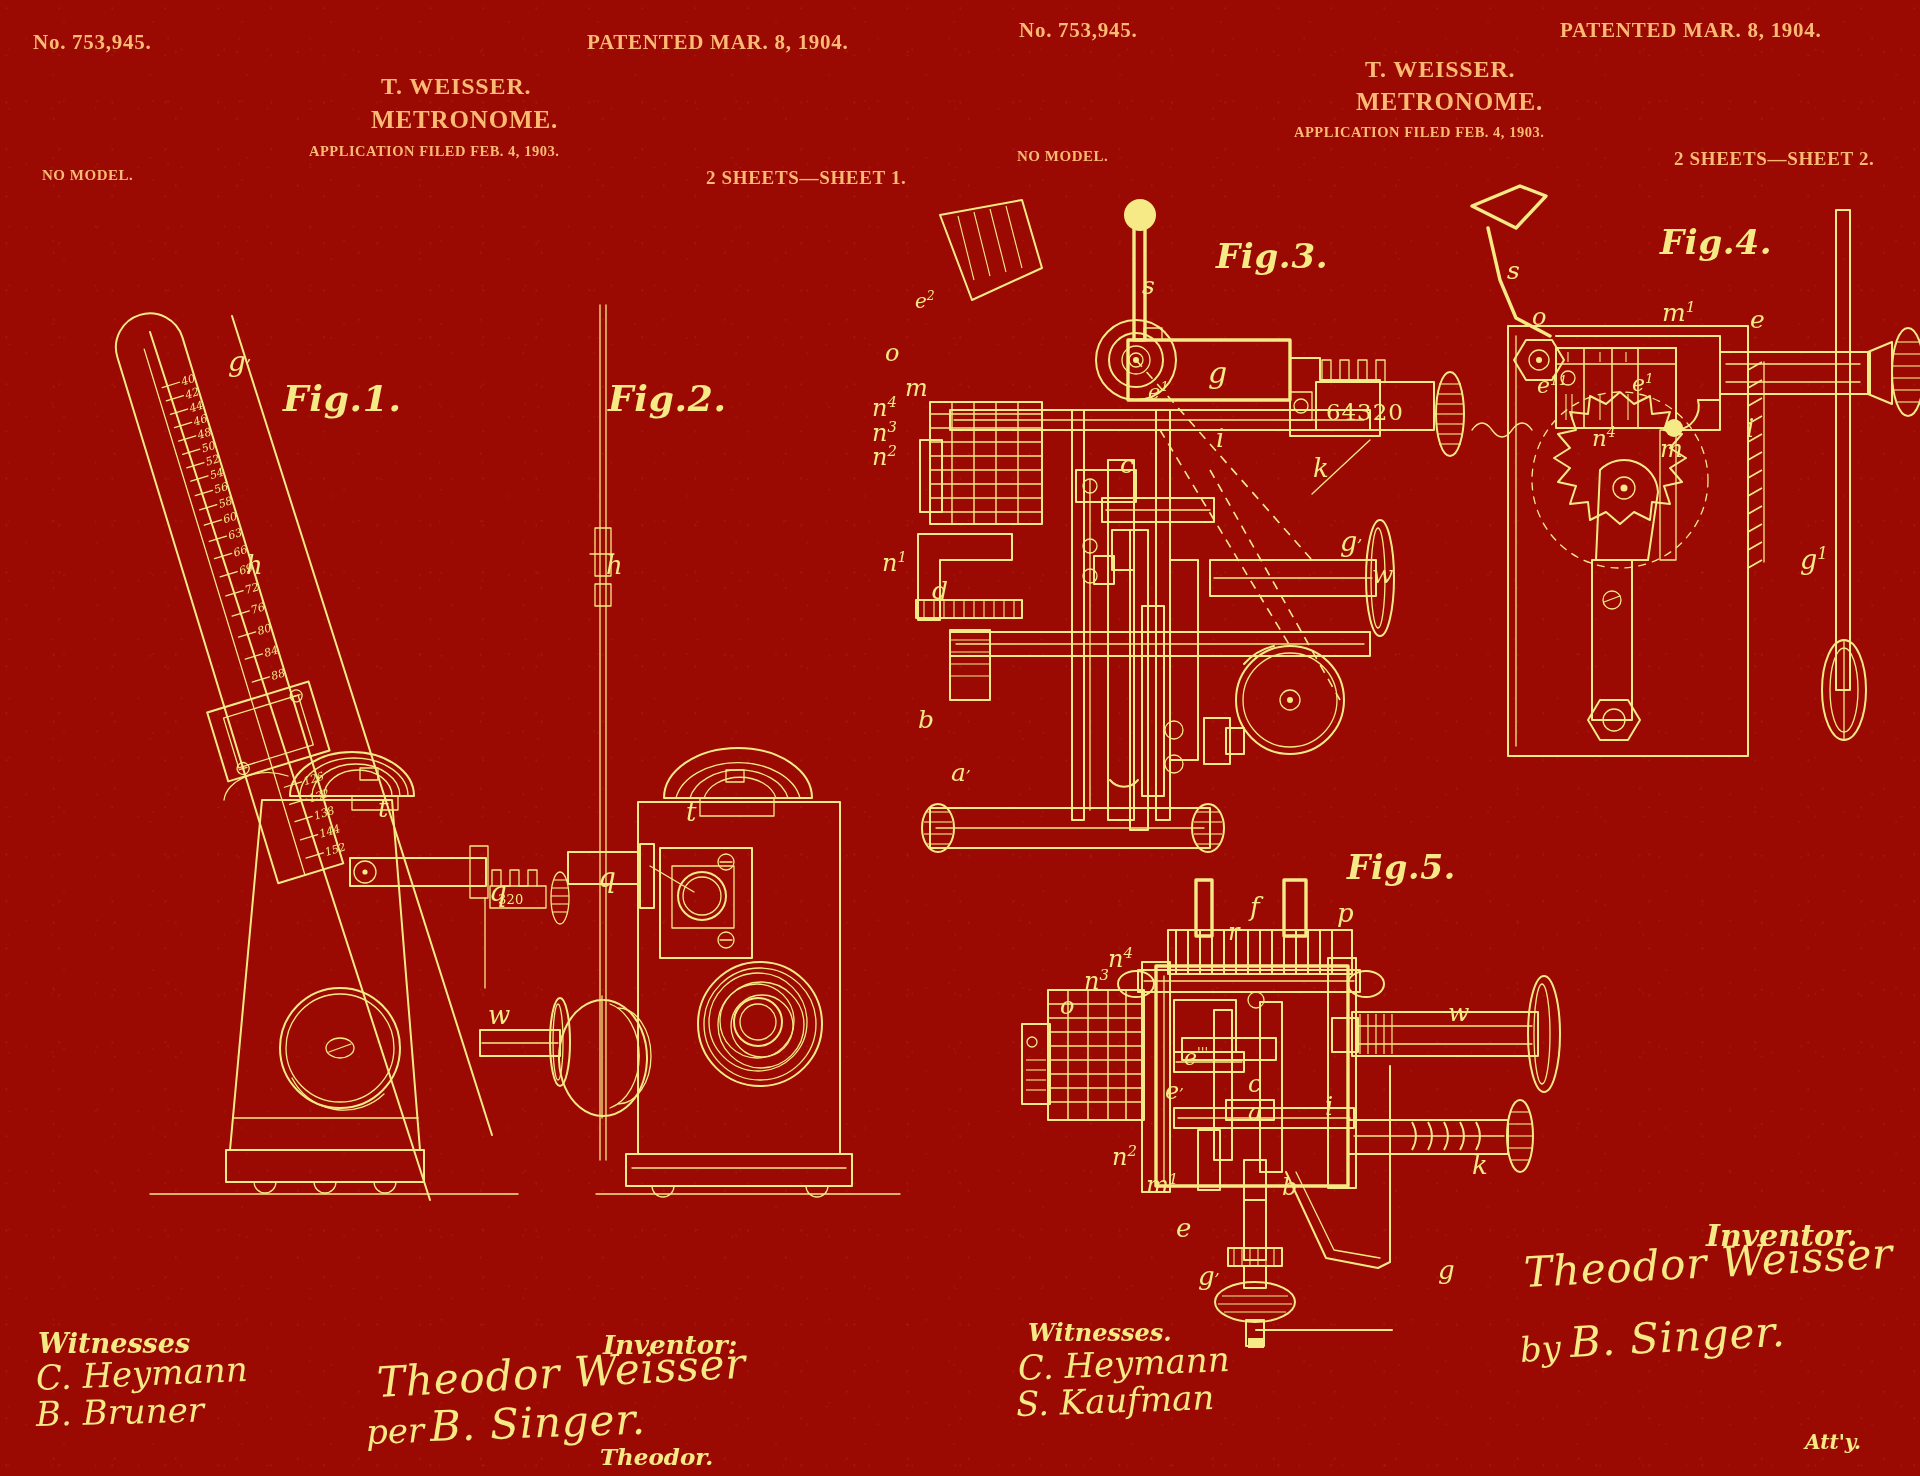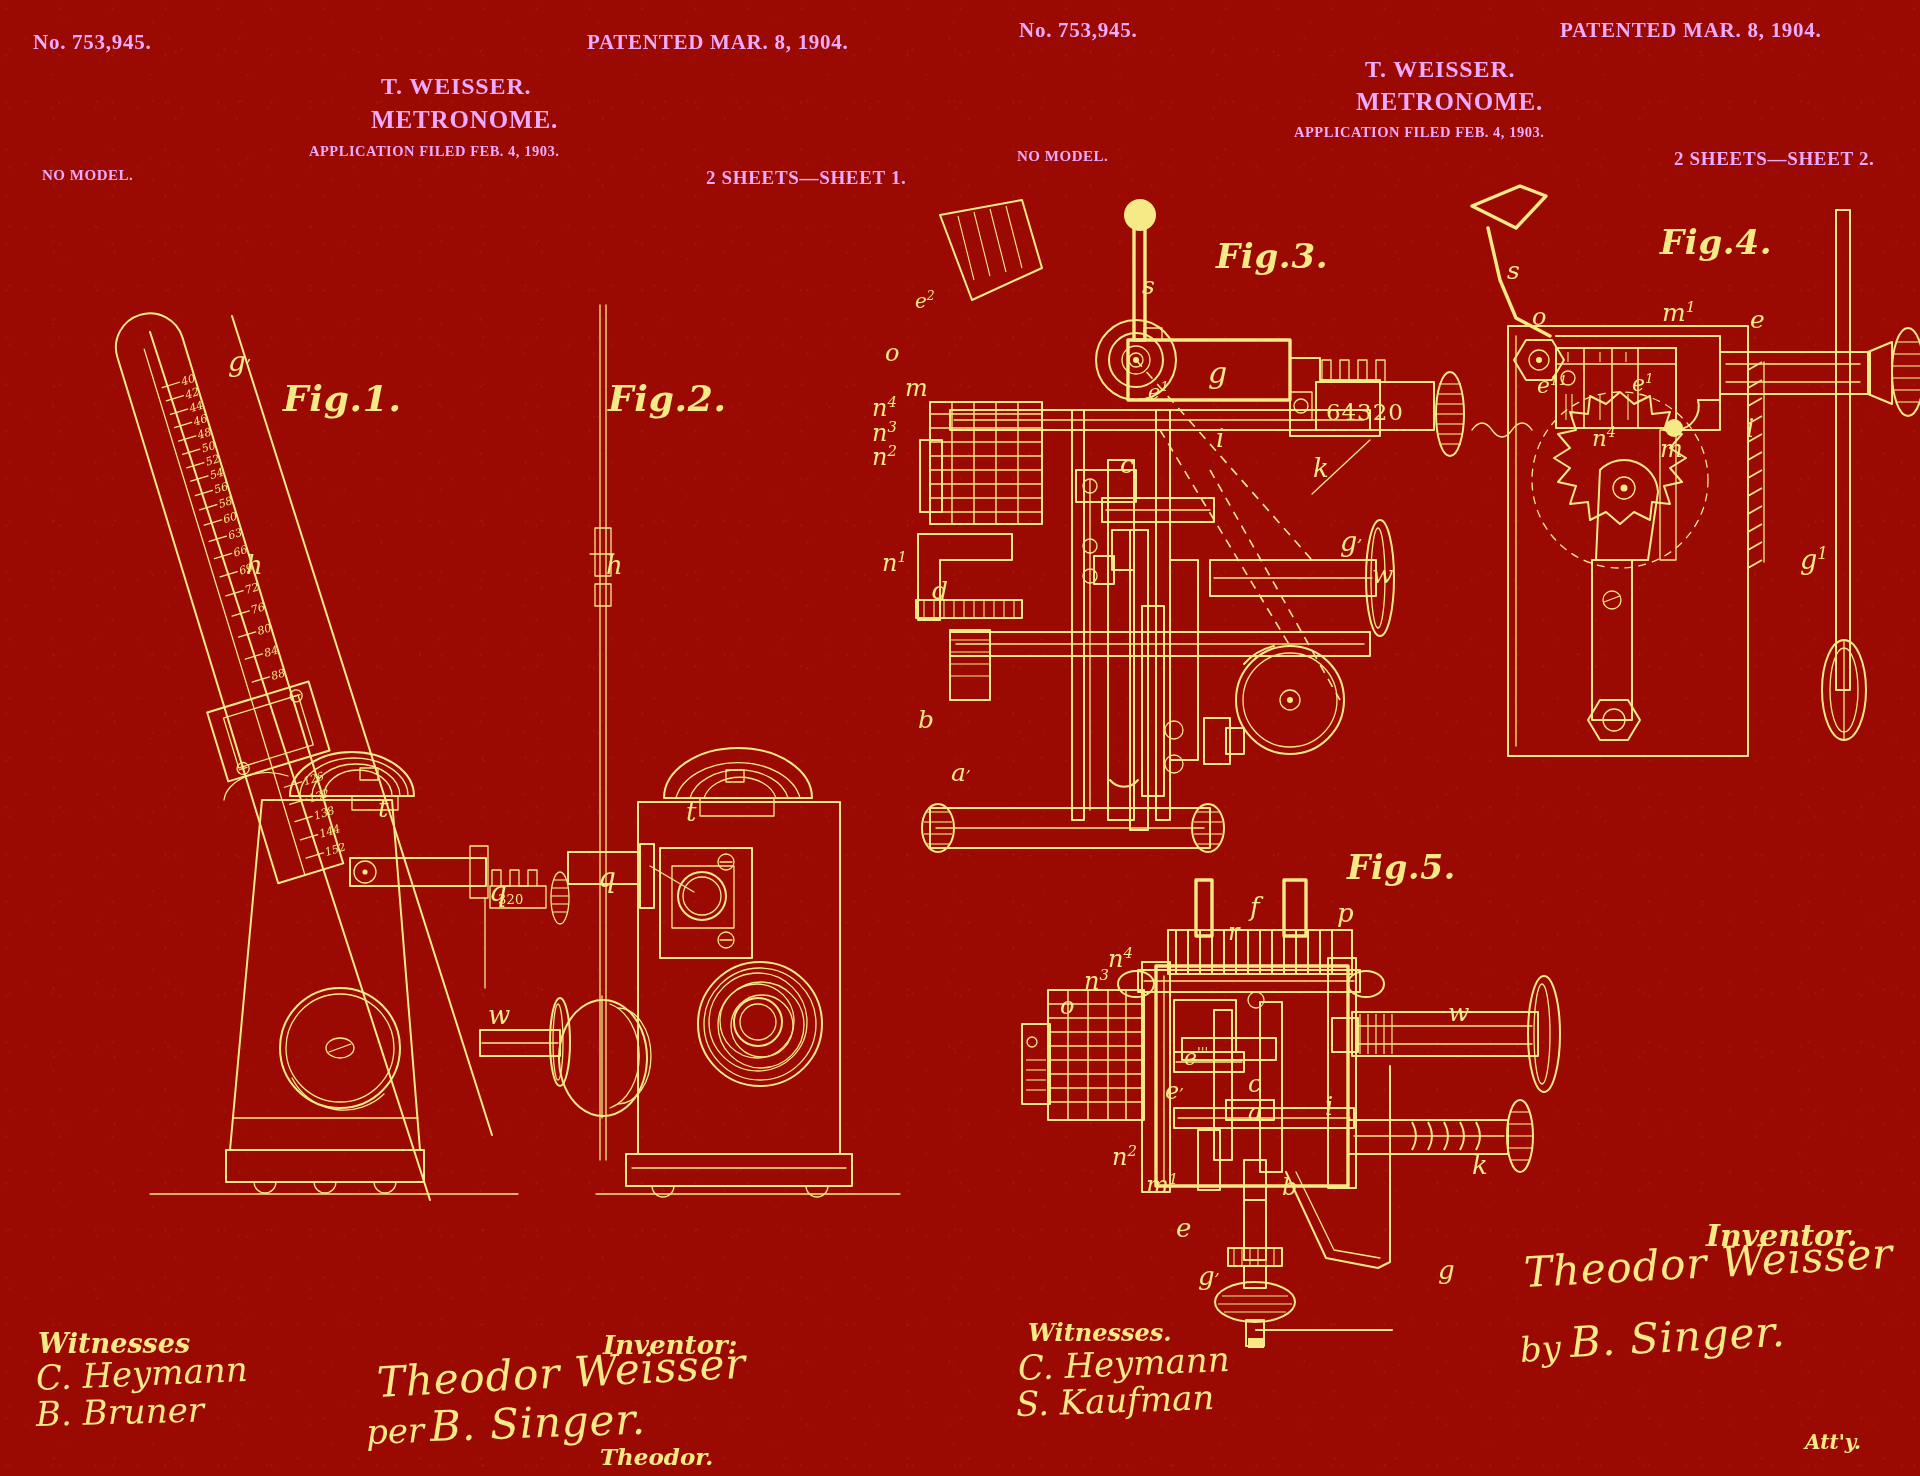--- a/index.html
+++ b/index.html
@@ -35,7 +35,7 @@
   #sheet-2{left:960px;width:960px;}
 
   
-  .hdr{position:absolute;color:#f0abfc;white-space:nowrap;}
+  .hdr{position:absolute;color:#fdba74;white-space:nowrap;}
   .hdr.sc{
     font-family:"Liberation Serif", serif;
     font-weight:700;

